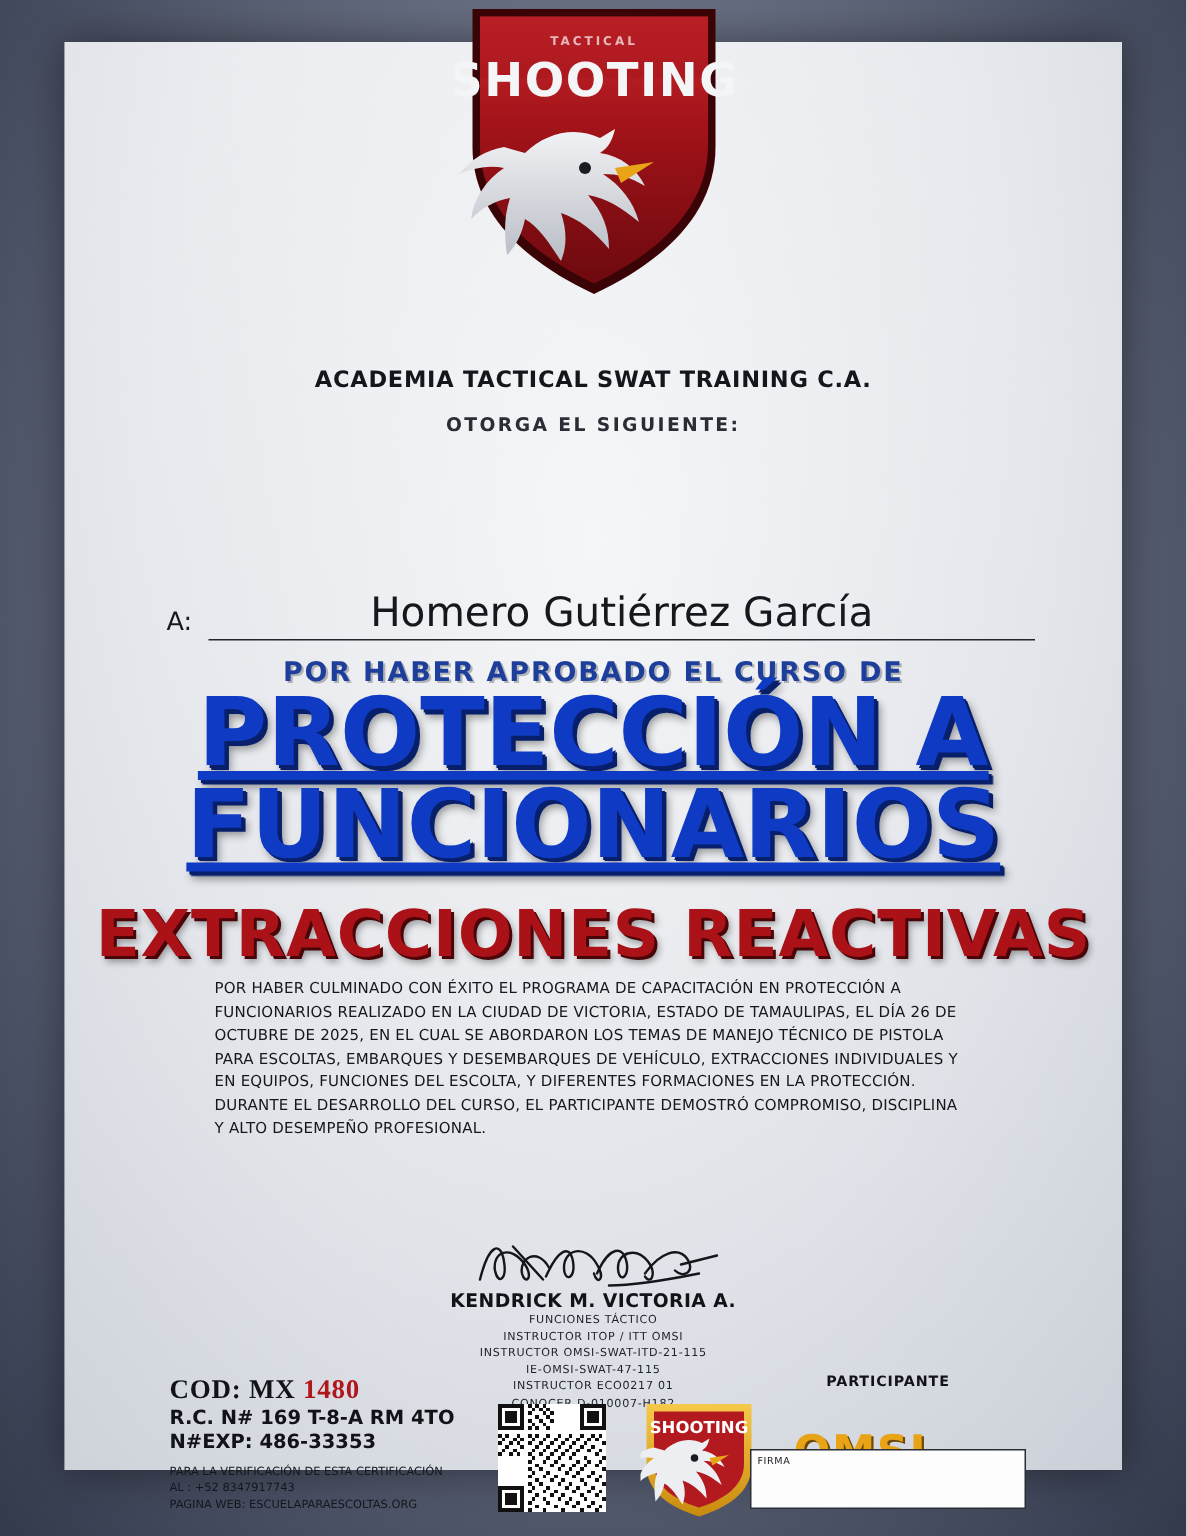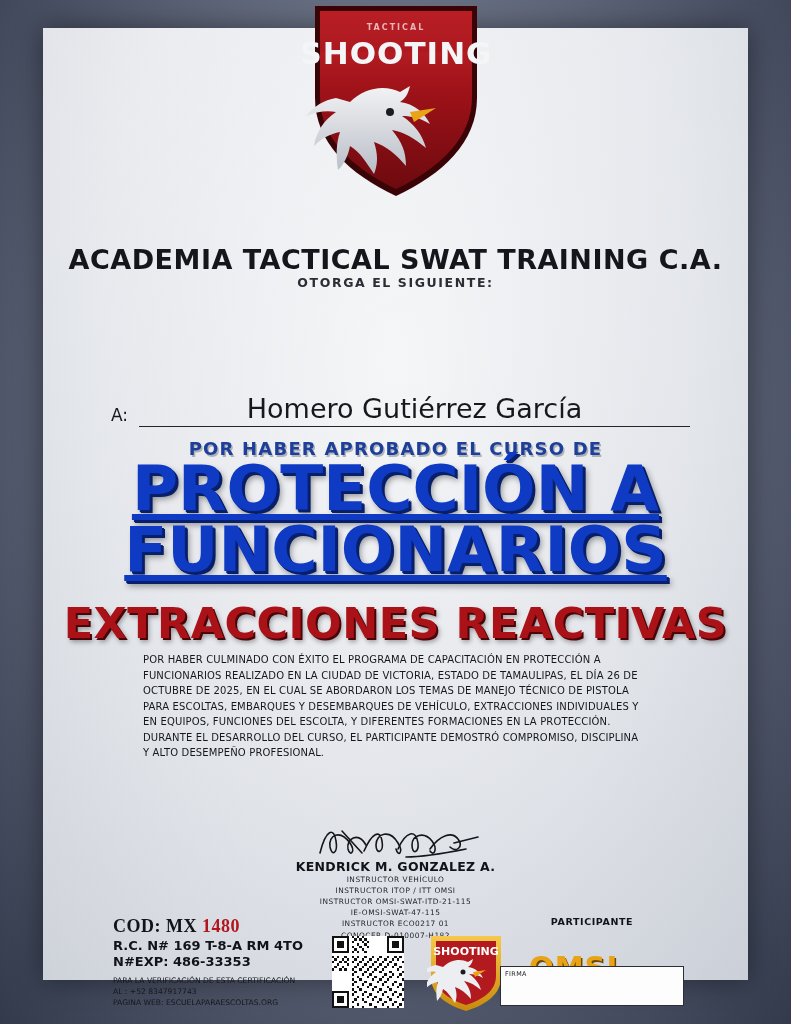--- a/index.html
+++ b/index.html
@@ -69,7 +69,7 @@
     position: absolute; top: 216px; left: 0; width: 100%;
     text-align: center;
     font-family: "DejaVu Sans", sans-serif;
-    font-size: 27px; font-weight: bold;
+    font-size: 15px; font-weight: bold;
     letter-spacing: 0.5px;
     color: #14161b;
   }

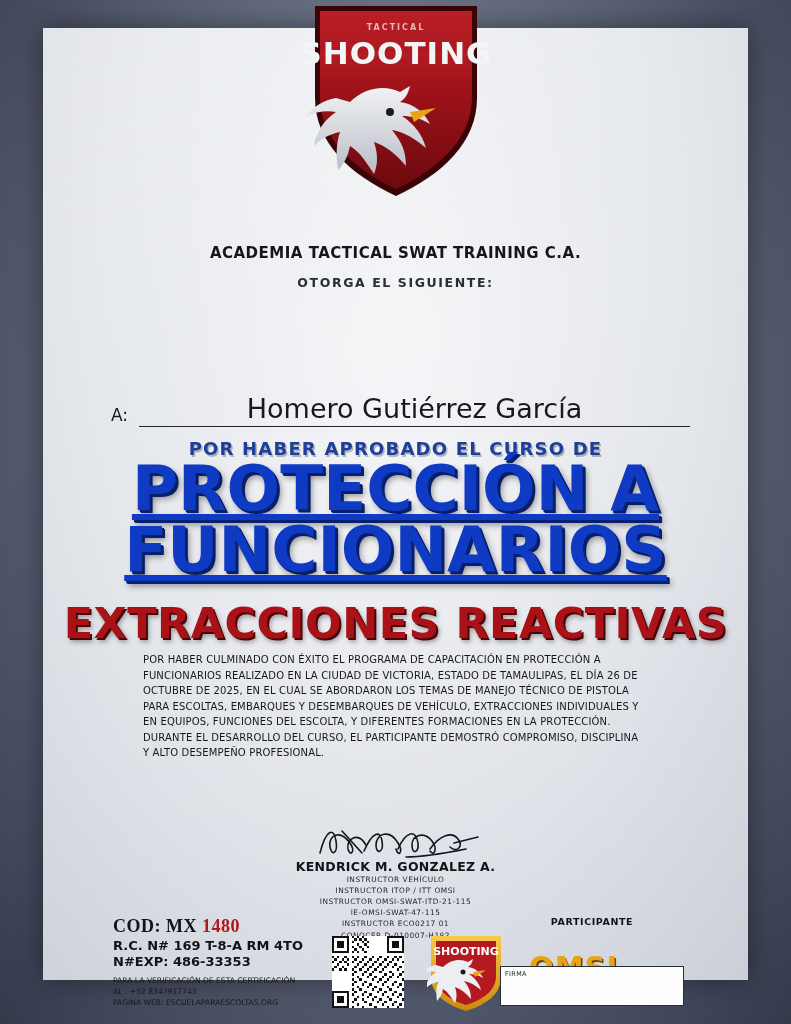--- a/index.html
+++ b/index.html
@@ -315,7 +315,7 @@
             <path d="M100 34 C118 34, 140 30, 160 26"></path>
           </g>
         </svg>
-        <div class="sig-name">KENDRICK M. GONZALEZ A.</div>
+        <div class="sig-name">KENDRICK M. VICTORIA A.</div>
         <div class="sig-lines">
           <div>INSTRUCTOR VEHÍCULO</div>
           <div>INSTRUCTOR ITOP / ITT OMSI</div>

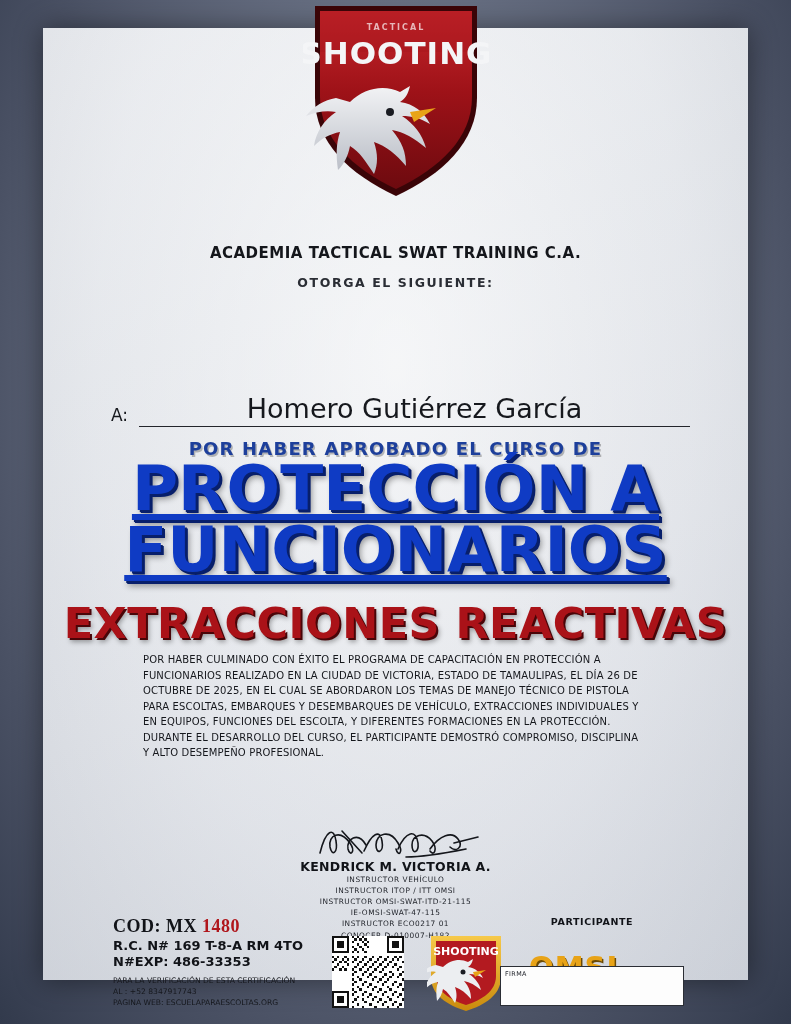--- a/index.html
+++ b/index.html
@@ -317,7 +317,7 @@
         </svg>
         <div class="sig-name">KENDRICK M. VICTORIA A.</div>
         <div class="sig-lines">
-          <div>INSTRUCTOR VEHÍCULO</div>
+          <div>FUNCIONES TÁCTICO</div>
           <div>INSTRUCTOR ITOP / ITT OMSI</div>
           <div>INSTRUCTOR OMSI-SWAT-ITD-21-115</div>
           <div>IE-OMSI-SWAT-47-115</div>

